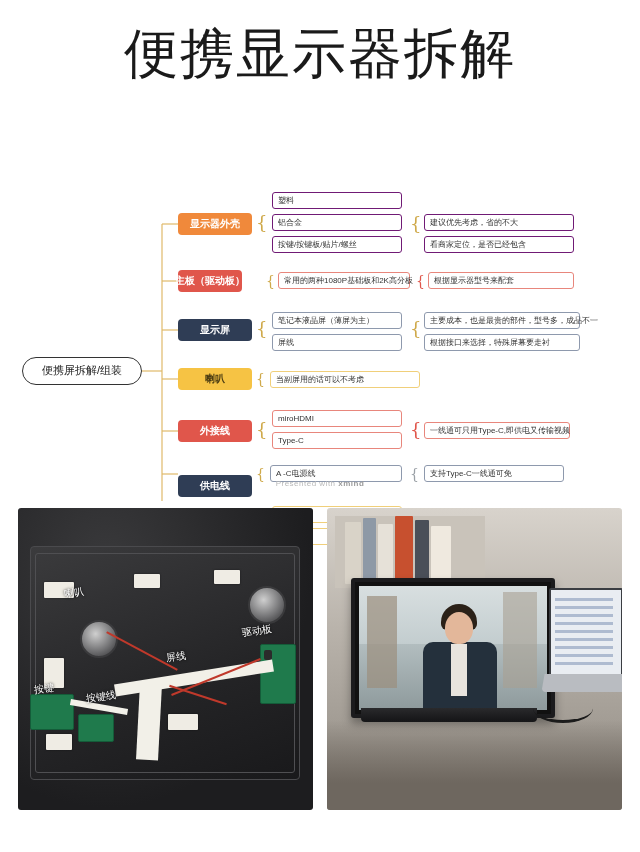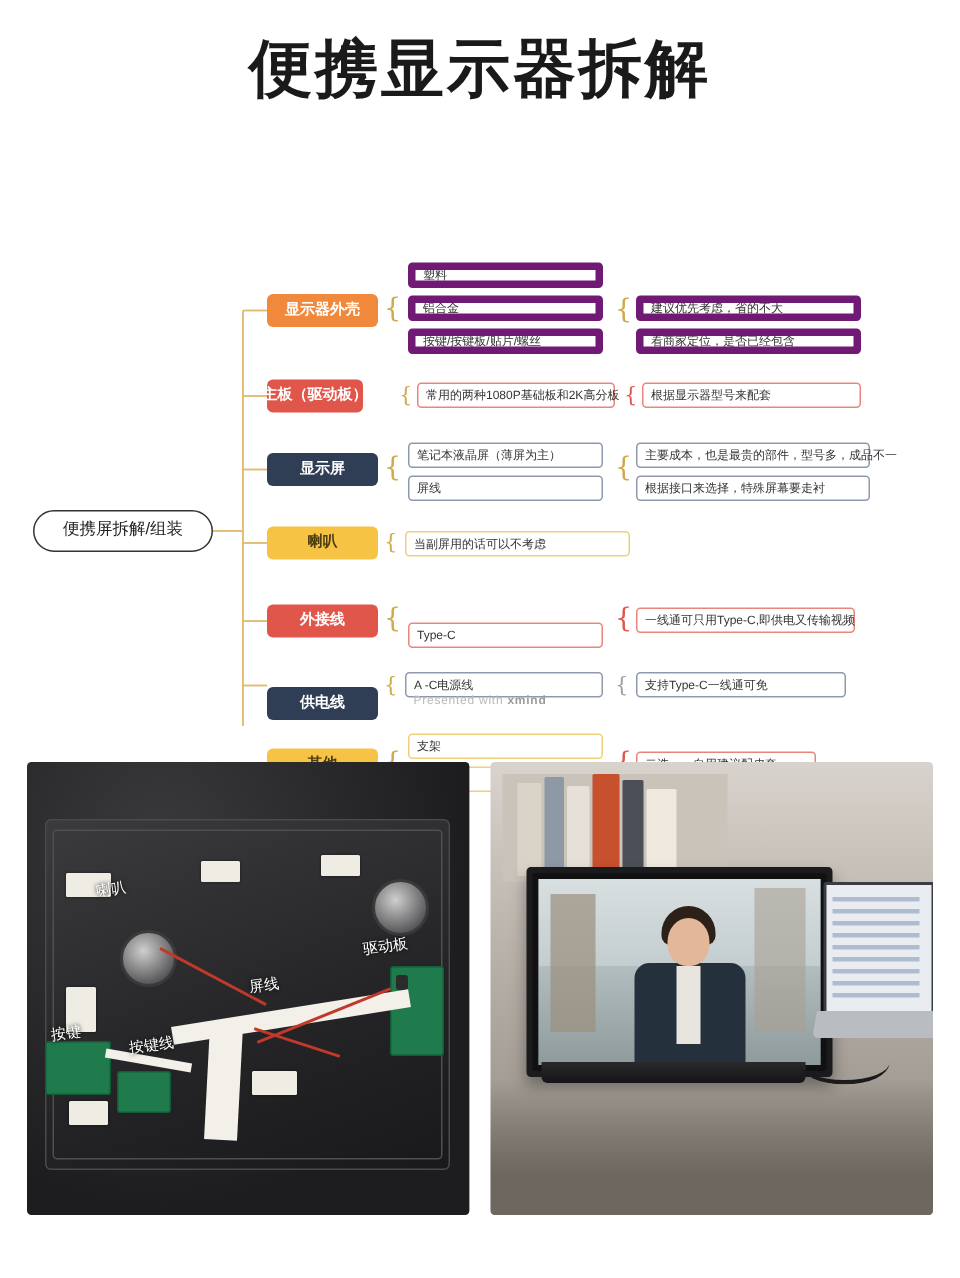--- a/index.html
+++ b/index.html
@@ -13,8 +13,8 @@
   }
   .title{
     text-align:center;
-    font-size:42px;
-    font-weight:bold;
+    font-size:54px;
+    font-weight:normal;
     letter-spacing:2px;
     color:#1a1a1a;
     padding-top:18px;

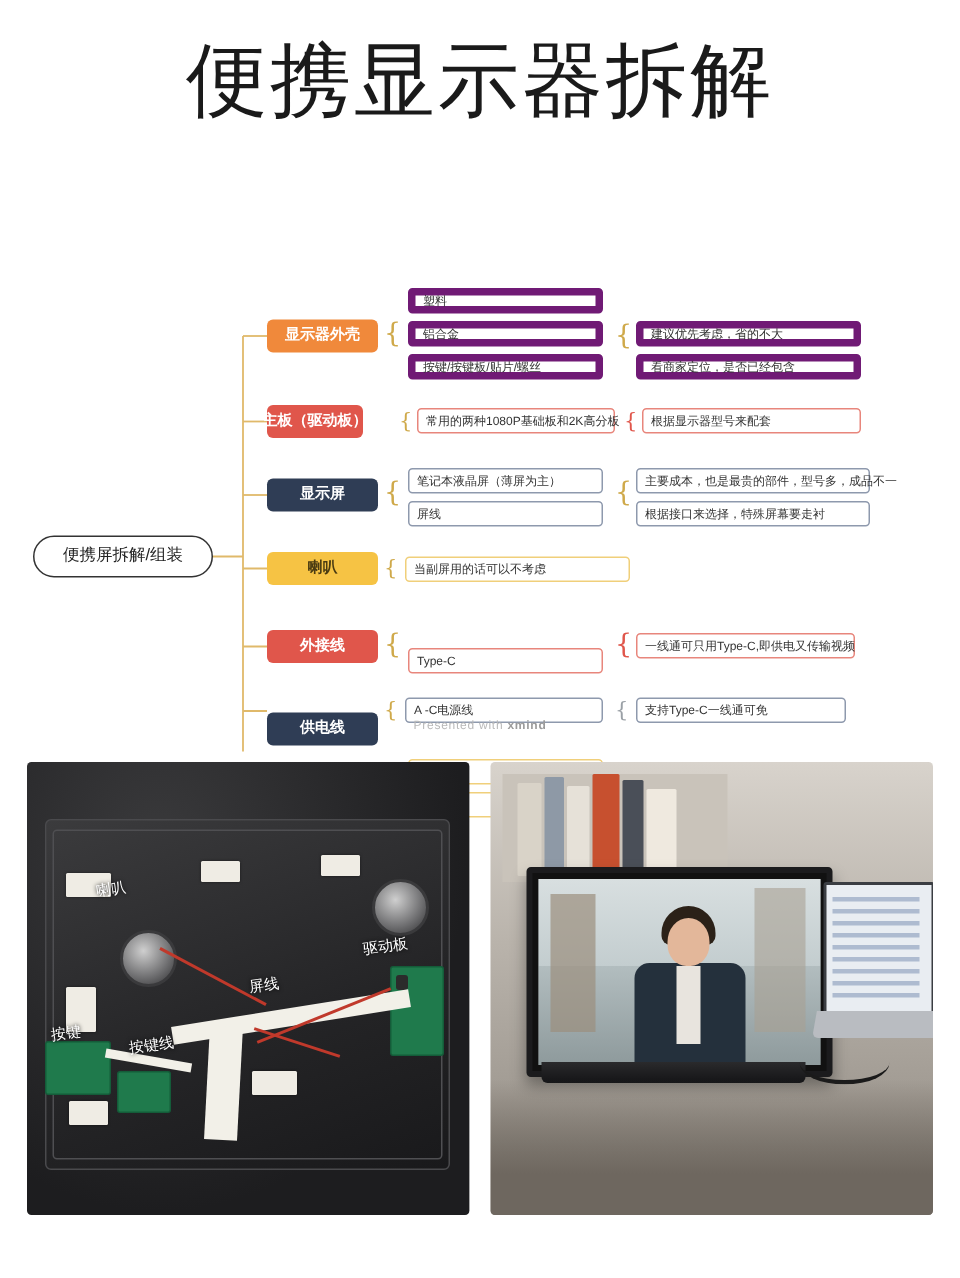--- a/index.html
+++ b/index.html
@@ -70,7 +70,7 @@
     padding:0 5px;
     justify-content:flex-start;
   }
-  .l-orange{border:5px solid #701a75;}
+  .l-orange{border:1px solid #701a75;}
   .l-red{border:1px solid #e8867c;}
   .l-navy{border:1px solid #8e99ad;}
   .l-yellow{border:1px solid #f0cf7a;}

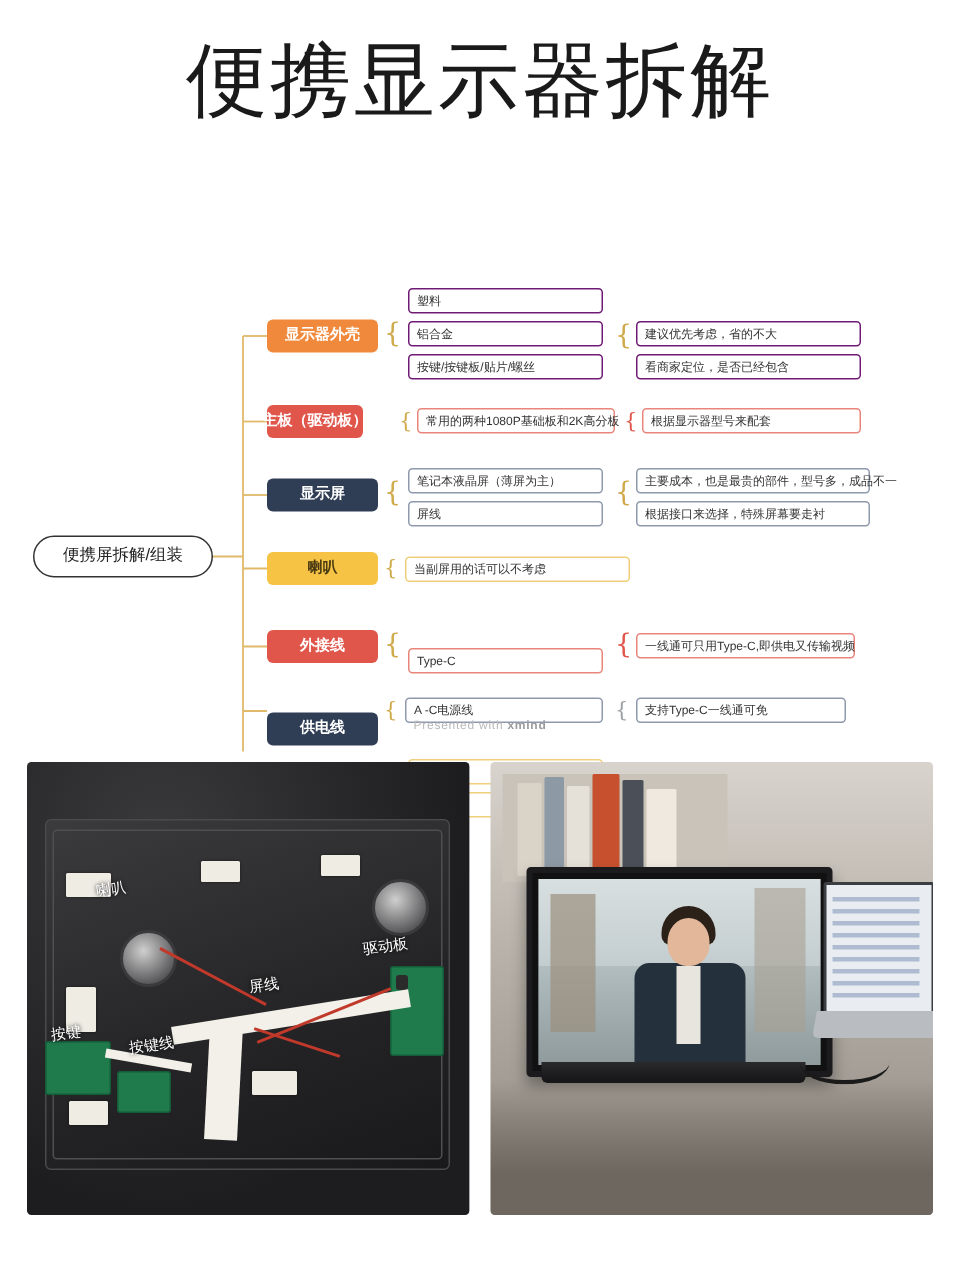--- a/index.html
+++ b/index.html
@@ -232,6 +232,7 @@
 
   <div class="node topic t-red2" style="left:178px;top:329px;">外接线</div>
   <div class="brace" style="left:256px;top:330px;">{</div>
+  <div class="node leaf l-red" style="left:272px;top:319px;width:130px;">miroHDMI</div>
   <div class="node leaf l-red" style="left:272px;top:341px;width:130px;">Type-C</div>
   <div class="brace red" style="left:410px;top:330px;">{</div>
   <div class="node leaf l-red" style="left:424px;top:331px;width:146px;">一线通可只用Type-C,即供电又传输视频</div>

